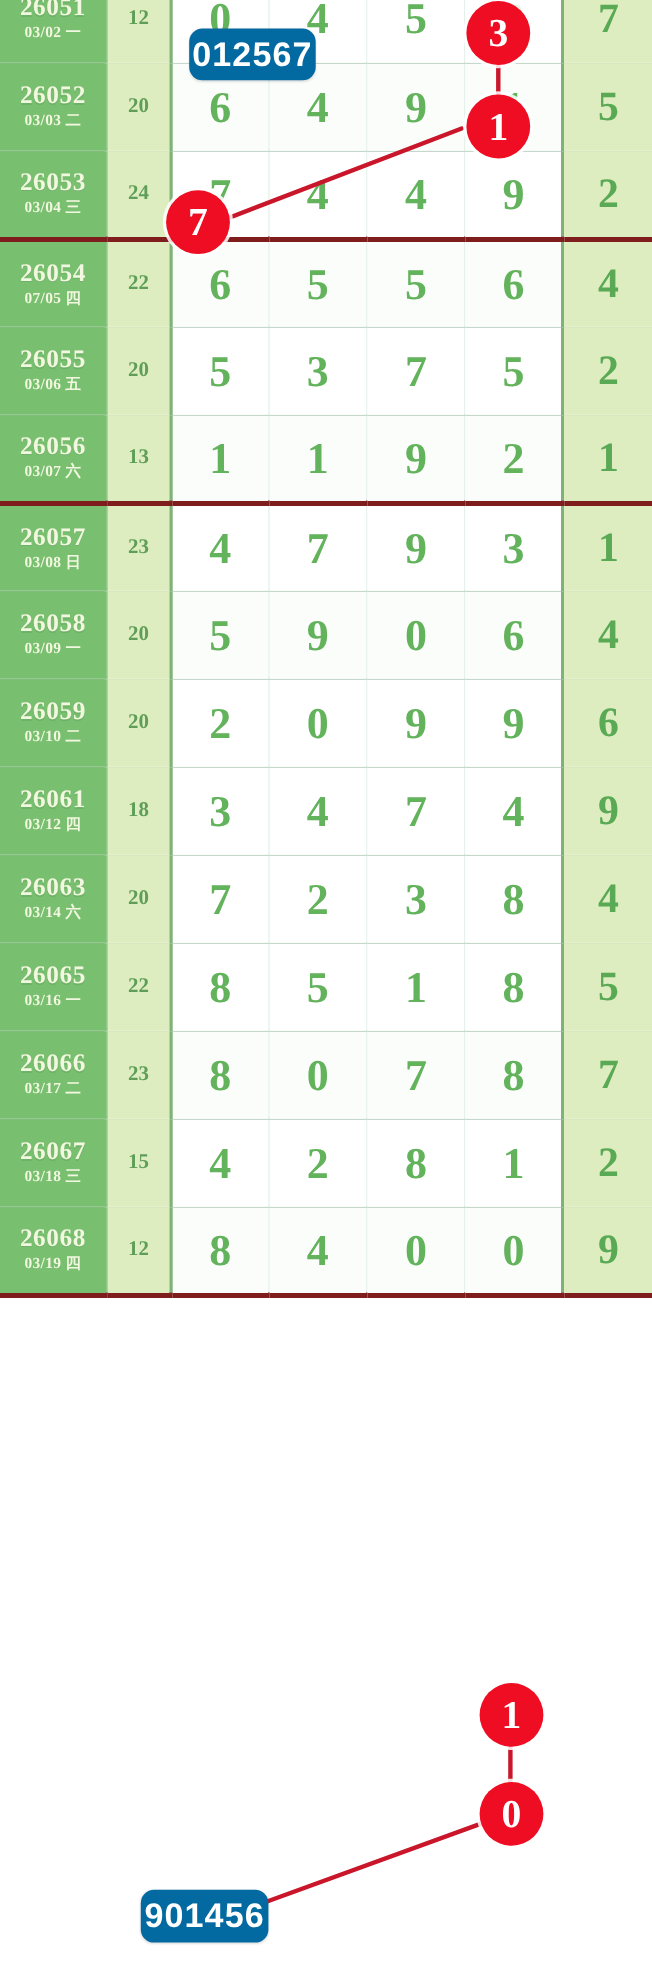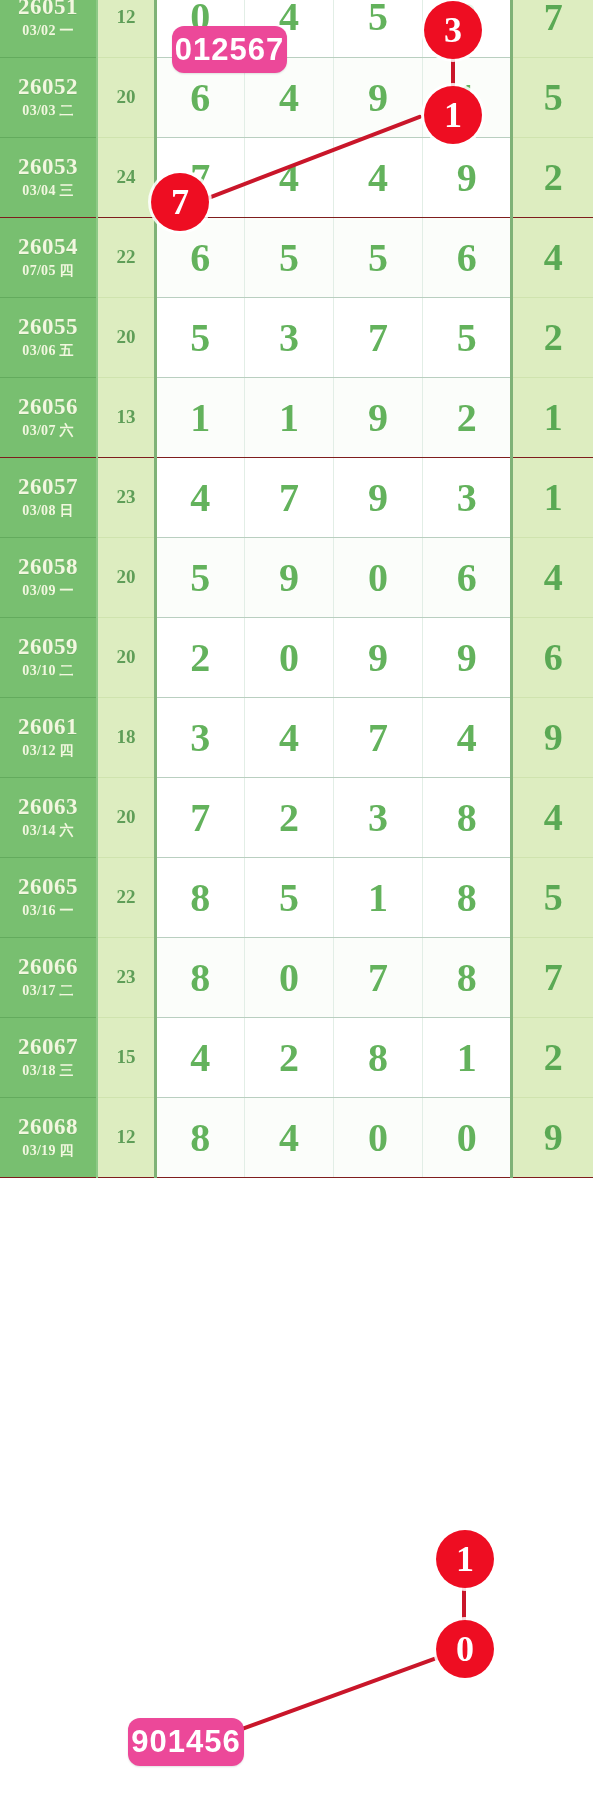--- a/index.html
+++ b/index.html
@@ -119,7 +119,7 @@
   }
   .ann-label{
     position:absolute;
-    background:#ec4899;
+    background:#0369a1;
     color:#ffffff;
     font-family:"Liberation Sans", sans-serif;
     font-weight:bold;

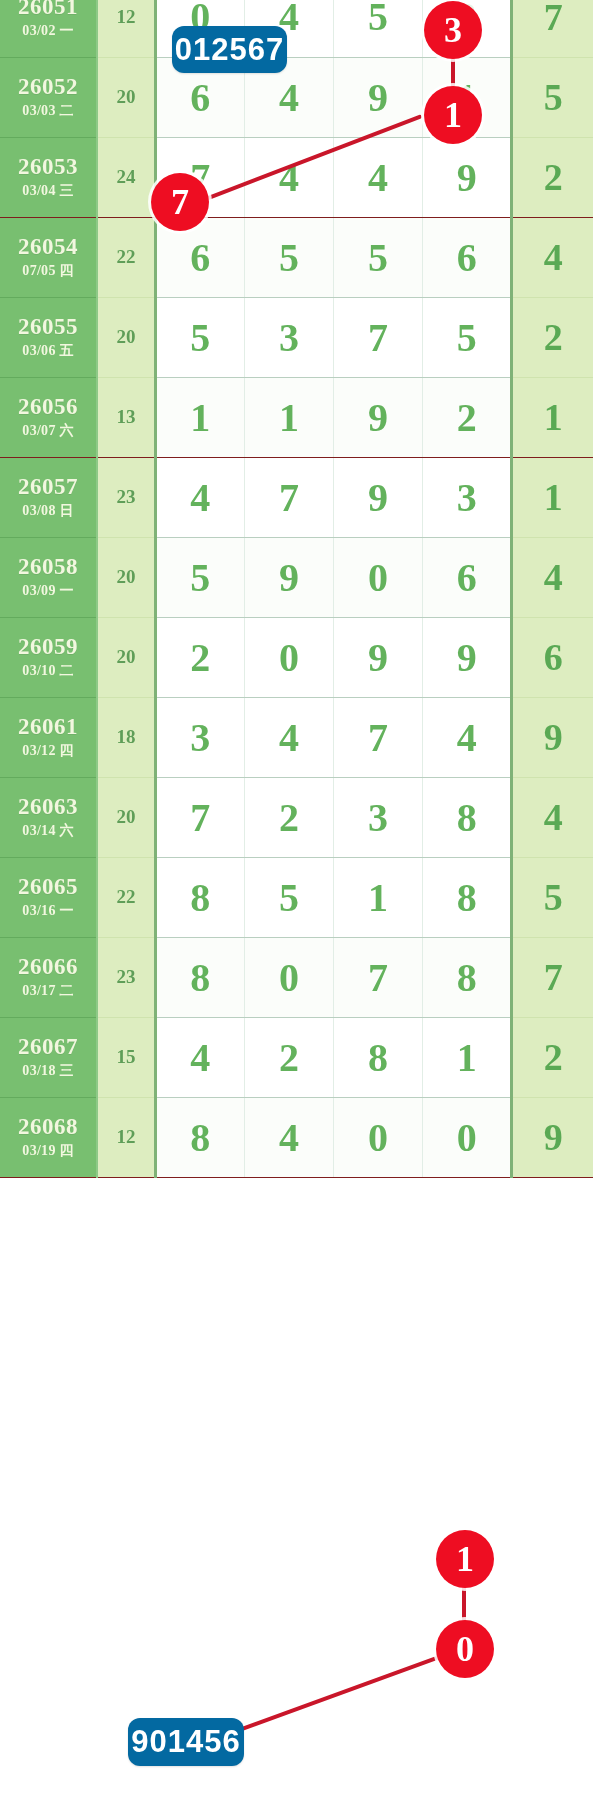--- a/index.html
+++ b/index.html
@@ -90,7 +90,7 @@
   }
 
   
-  tr.group-end td{border-bottom:1px solid #7f1d1d;}
+  tr.group-end td{border-bottom:5px solid #7f1d1d;}
 
   
   .overlay{

